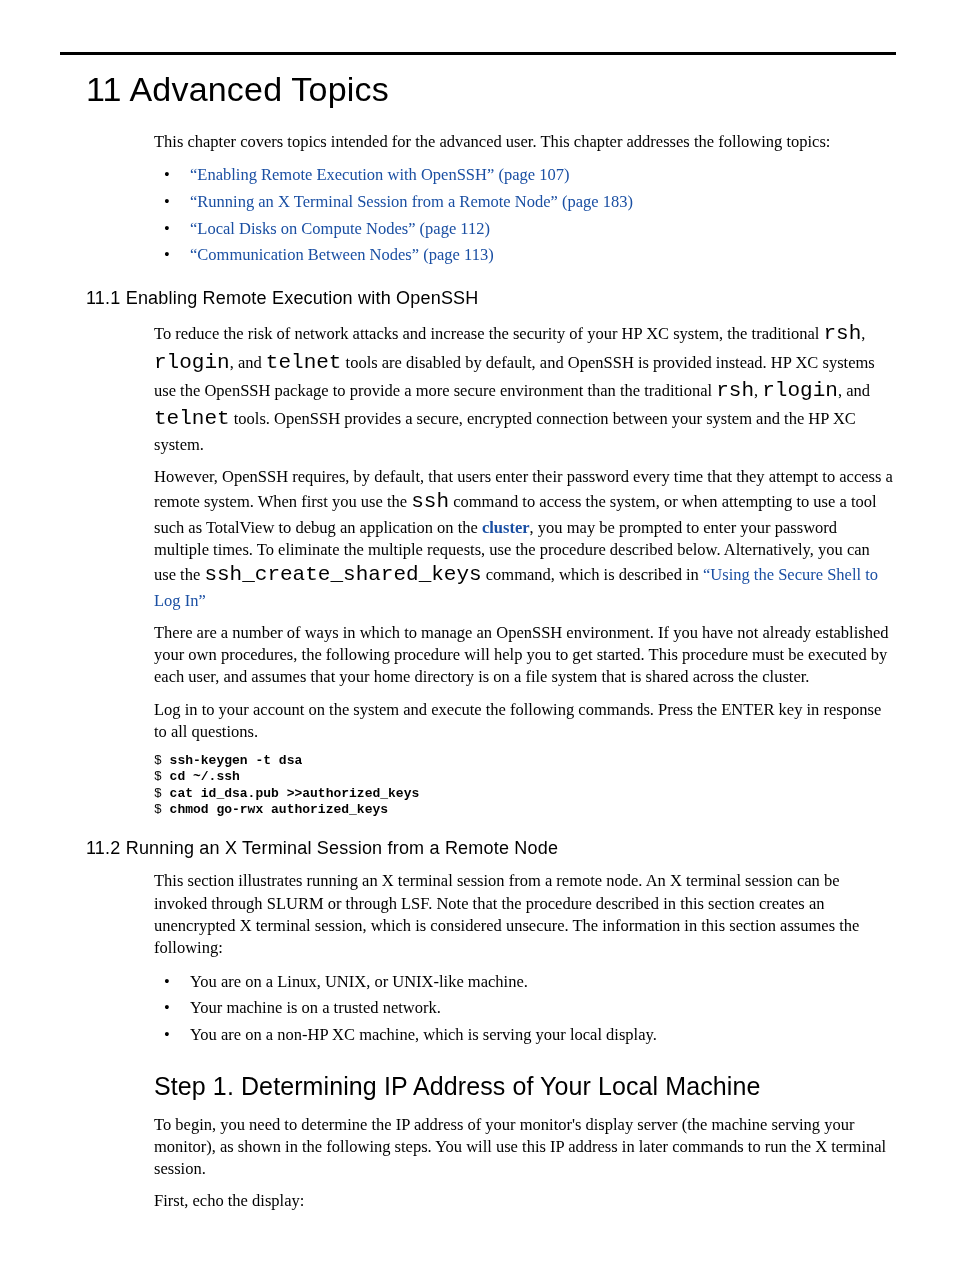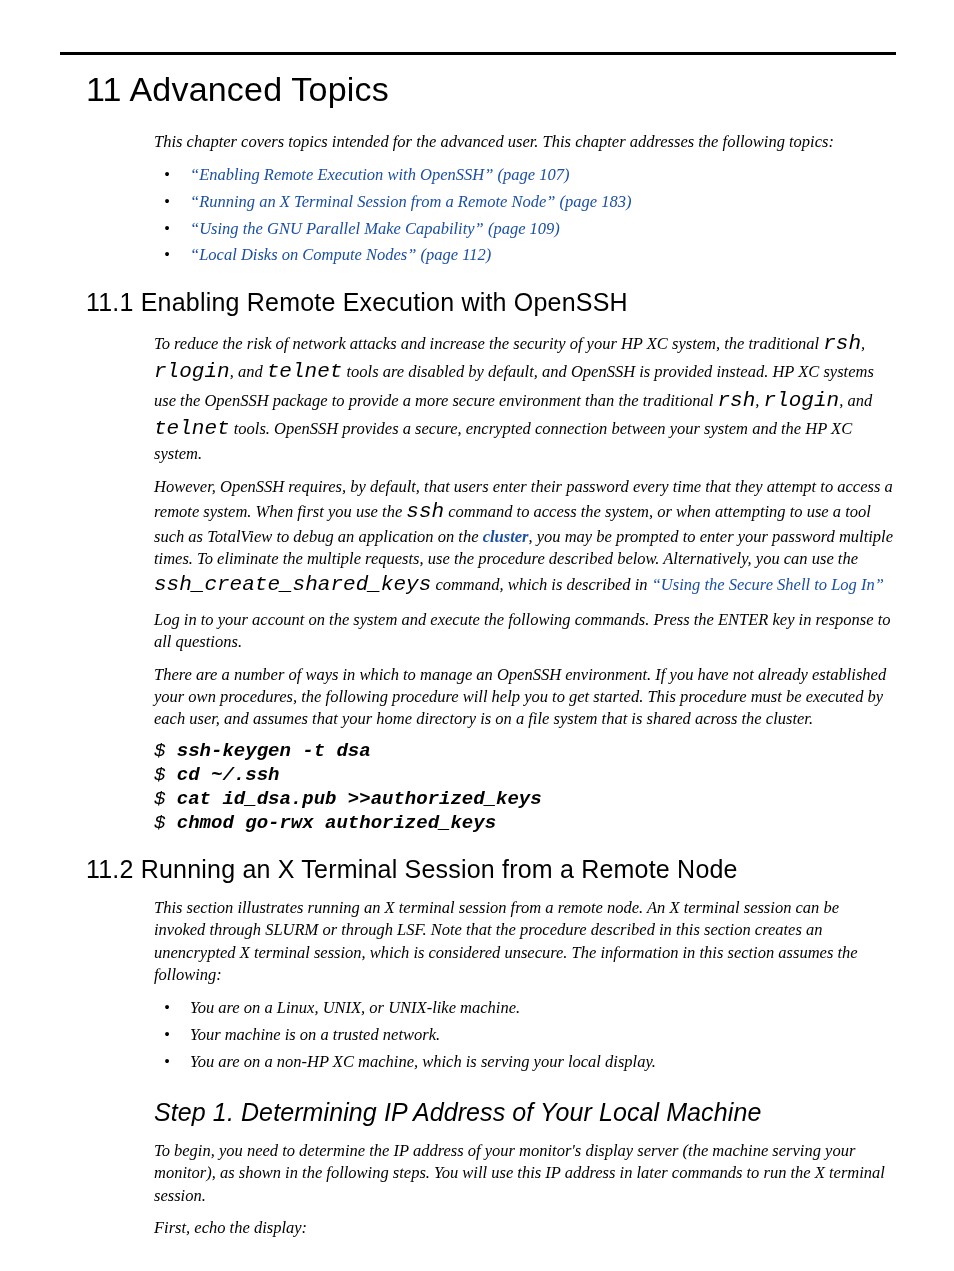--- a/index.html
+++ b/index.html
@@ -47,7 +47,6 @@
   .body-block {
     margin-left: 94px;
     margin-right: 2px;
-    font-style: italic;
   }
   p {
     margin: 0 0 10px 0;

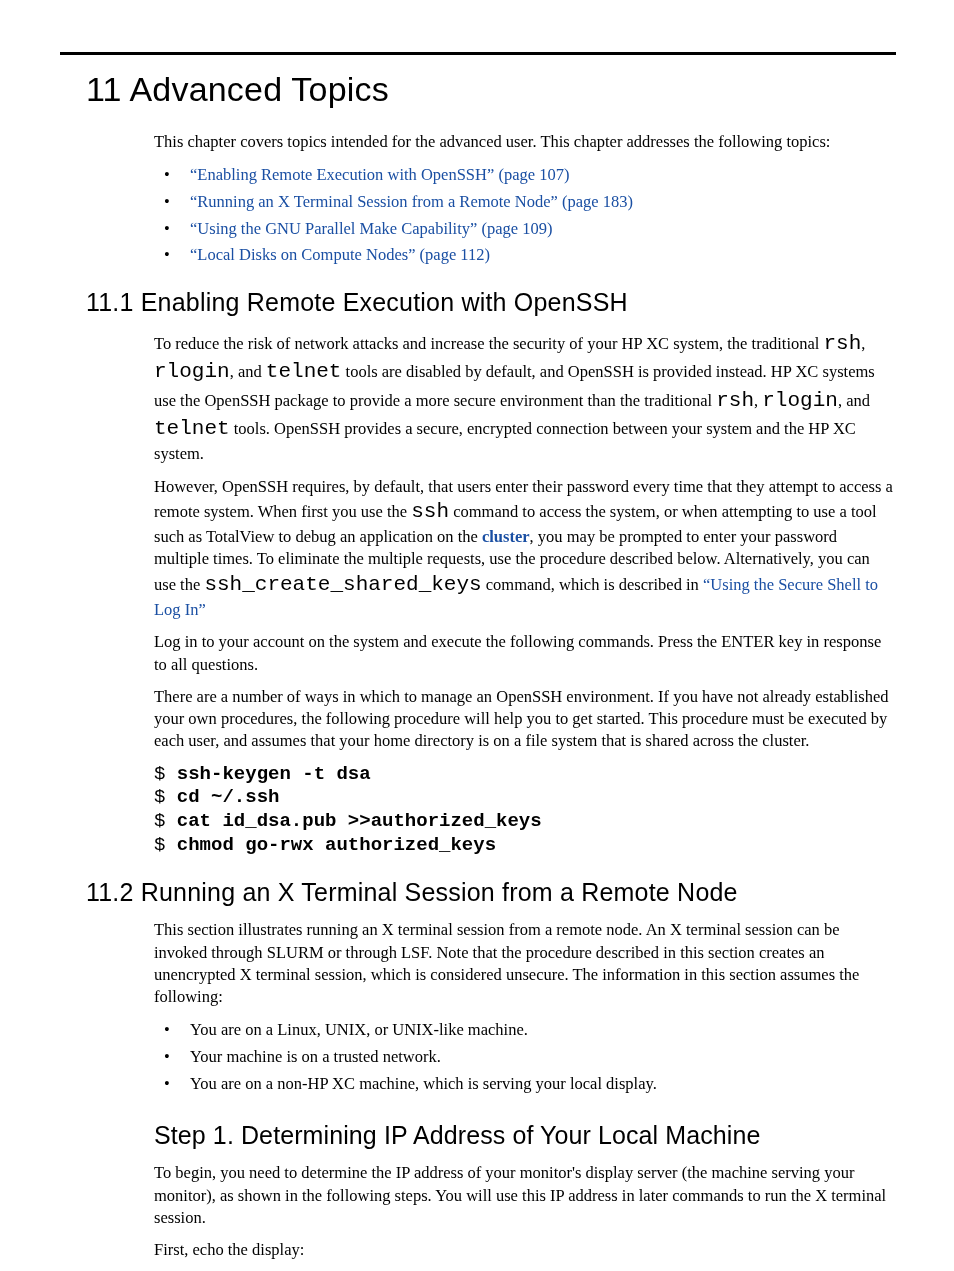--- a/index.html
+++ b/index.html
@@ -100,7 +100,6 @@
     <ul class="toc">
       <li><a class="link">“Enabling Remote Execution with OpenSSH” (page 107)</a></li>
       <li><a class="link">“Running an X Terminal Session from a Remote Node” (page 183)</a></li>
-      <li><a class="link">“Using the GNU Parallel Make Capability” (page 109)</a></li>
       <li><a class="link">“Local Disks on Compute Nodes” (page 112)</a></li>
     </ul>
   </div>

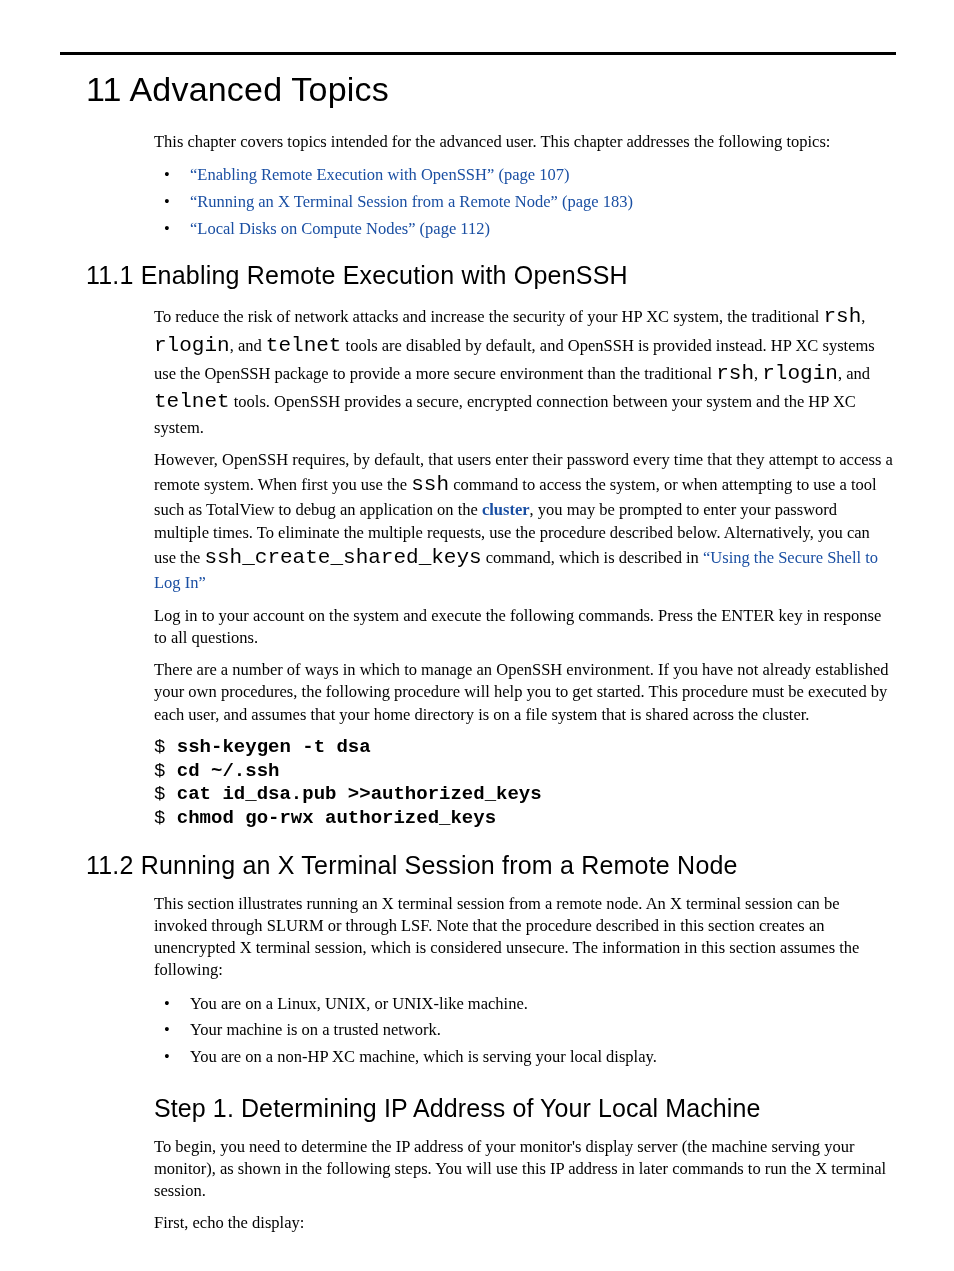--- a/index.html
+++ b/index.html
@@ -101,6 +101,7 @@
       <li><a class="link">“Enabling Remote Execution with OpenSSH” (page 107)</a></li>
       <li><a class="link">“Running an X Terminal Session from a Remote Node” (page 183)</a></li>
       <li><a class="link">“Local Disks on Compute Nodes” (page 112)</a></li>
+      <li><a class="link">“Communication Between Nodes” (page 113)</a></li>
     </ul>
   </div>
 

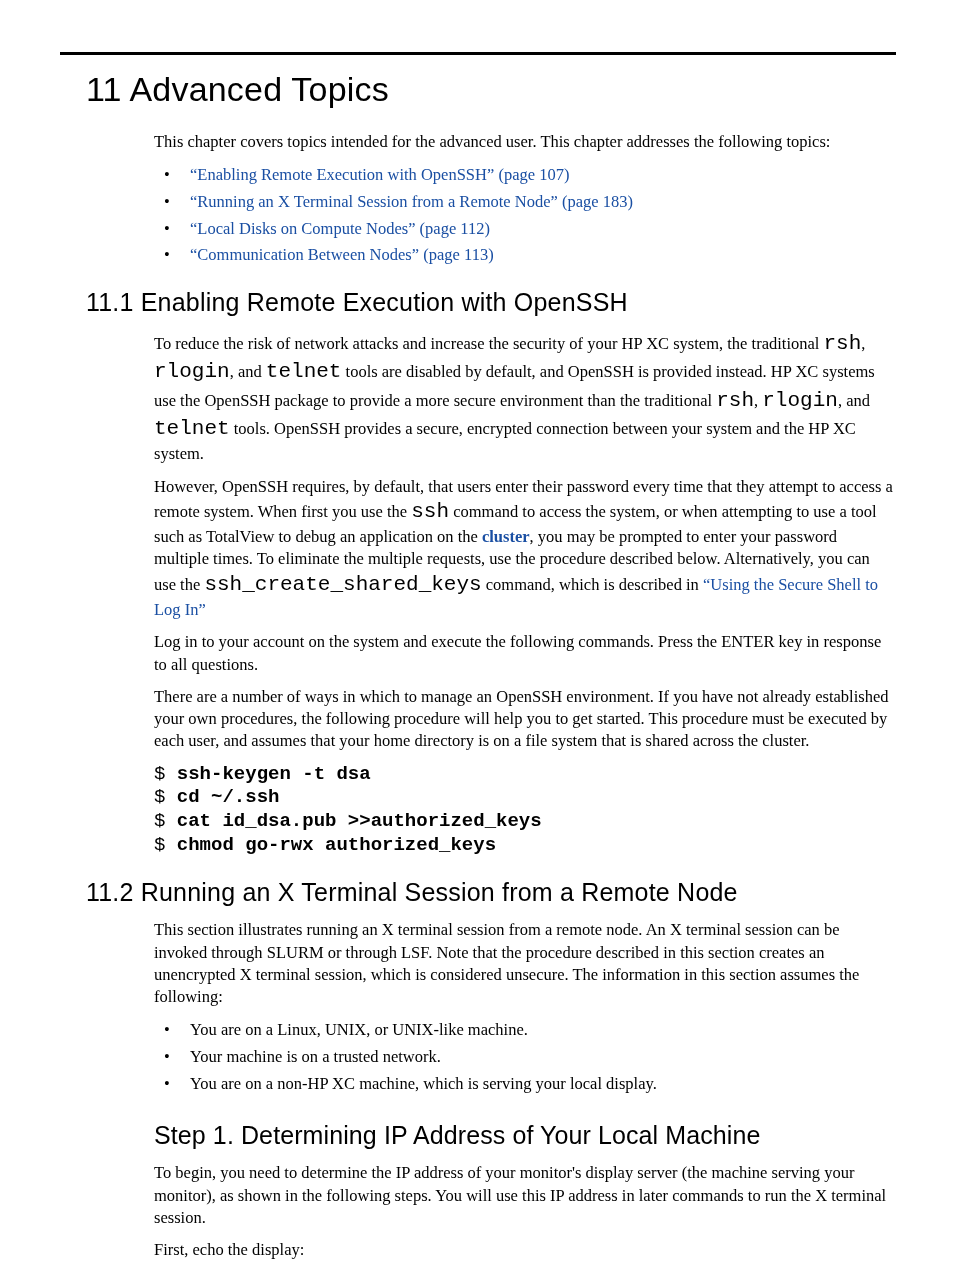--- a/index.html
+++ b/index.html
@@ -33,7 +33,7 @@
   h2.section {
     font-family: Futura, "Century Gothic", "Trebuchet MS", Arial, sans-serif;
     font-weight: 300;
-    font-size: 25px;
+    font-size: 18px;
     margin: 18px 0 10px 26px;
     letter-spacing: 0.2px;
   }

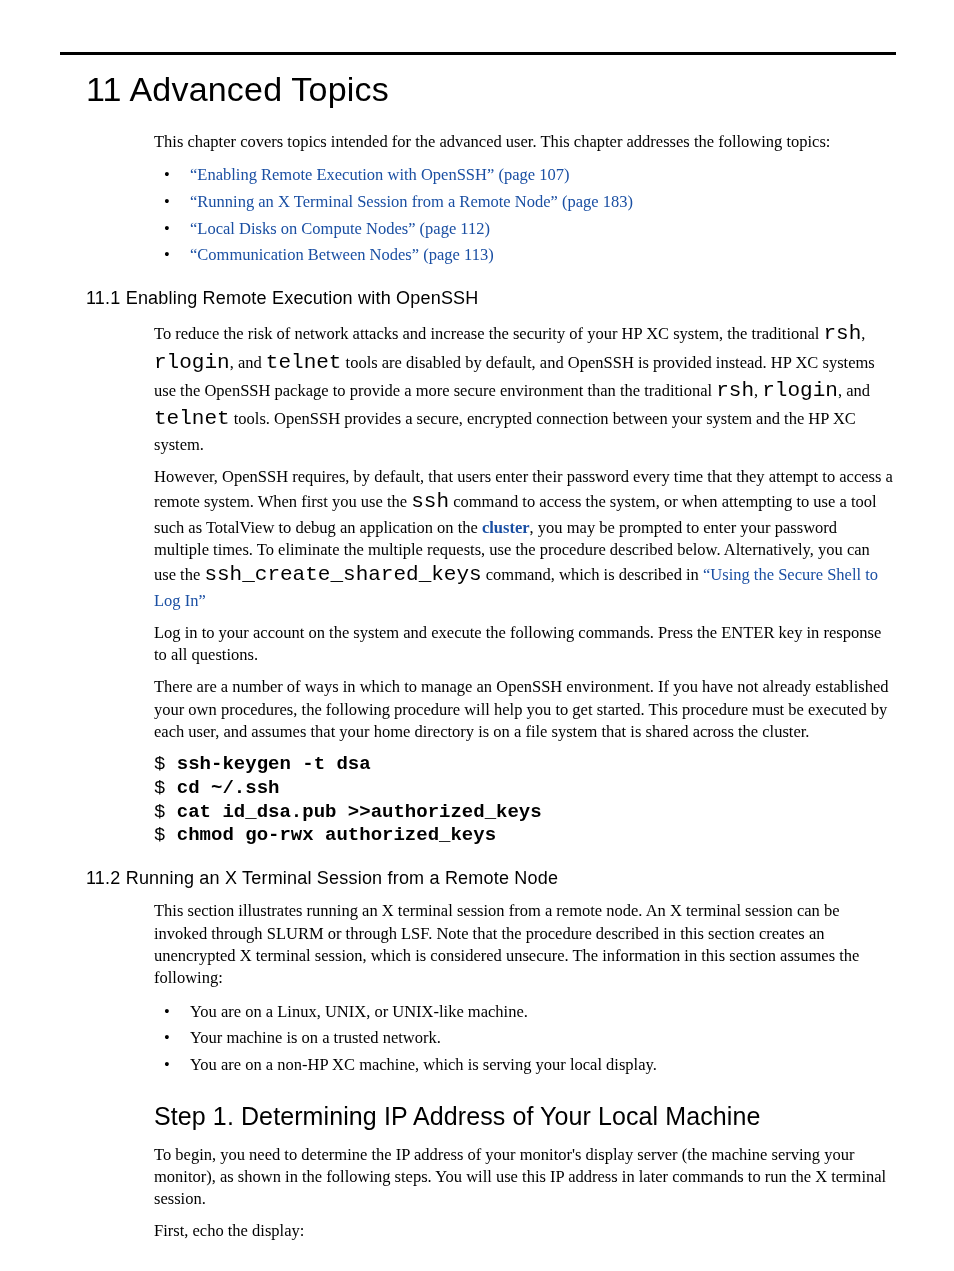--- a/index.html
+++ b/index.html
@@ -112,9 +112,9 @@
 
     <p><span>However, OpenSSH requires, by default, that users enter their password every time that they attempt to access a remote system. When first you use the </span><span class="mono">ssh</span><span> command to access the system, or when attempting to use a tool such as TotalView to debug an application on the </span><a class="link"><b>cluster</b></a><span>, you may be prompted to enter your password multiple times. To eliminate the multiple requests, use the procedure described below. Alternatively, you can use the </span><span class="mono">ssh_create_shared_keys</span><span> command, which is described in </span><a class="link">“Using the Secure Shell to Log In”</a></p>
 
+    <p>There are a number of ways in which to manage an OpenSSH environment. If you have not already established your own procedures, the following procedure will help you to get started. This procedure must be executed by each user, and assumes that your home directory is on a file system that is shared across the cluster.</p>
+
     <p>Log in to your account on the system and execute the following commands. Press the ENTER key in response to all questions.</p>
-
-    <p>There are a number of ways in which to manage an OpenSSH environment. If you have not already established your own procedures, the following procedure will help you to get started. This procedure must be executed by each user, and assumes that your home directory is on a file system that is shared across the cluster.</p>
 
     <pre class="code"><span>$ </span><span class="b">ssh-keygen -t dsa</span>
 <span>$ </span><span class="b">cd ~/.ssh</span>

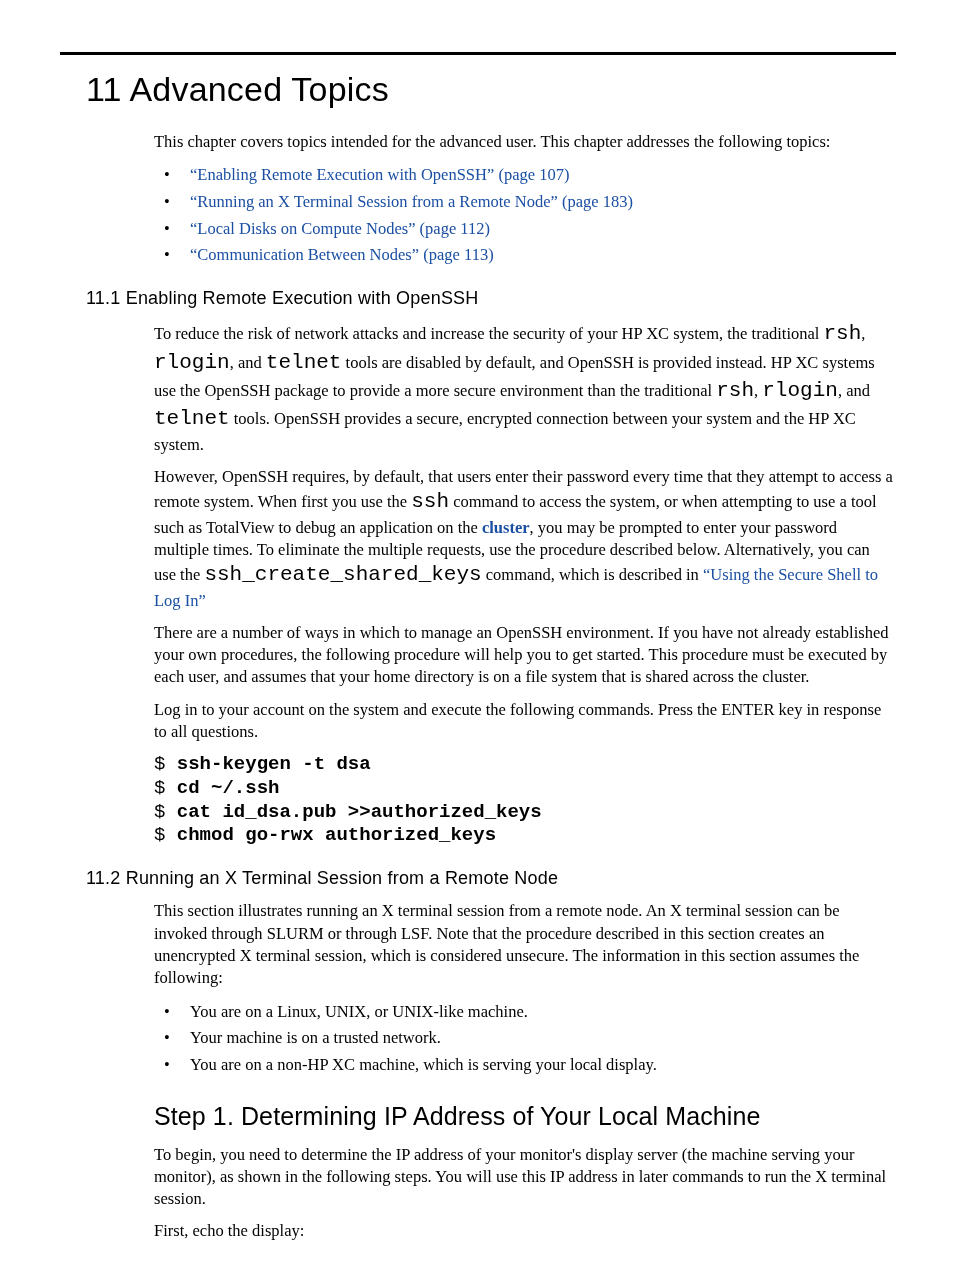--- a/index.html
+++ b/index.html
@@ -80,7 +80,7 @@
   }
   pre.code {
     font-family: "Courier New", Courier, monospace;
-    font-size: 19px;
+    font-size: 13px;
     line-height: 1.25;
     margin: 10px 0 14px 0;
     white-space: pre;

